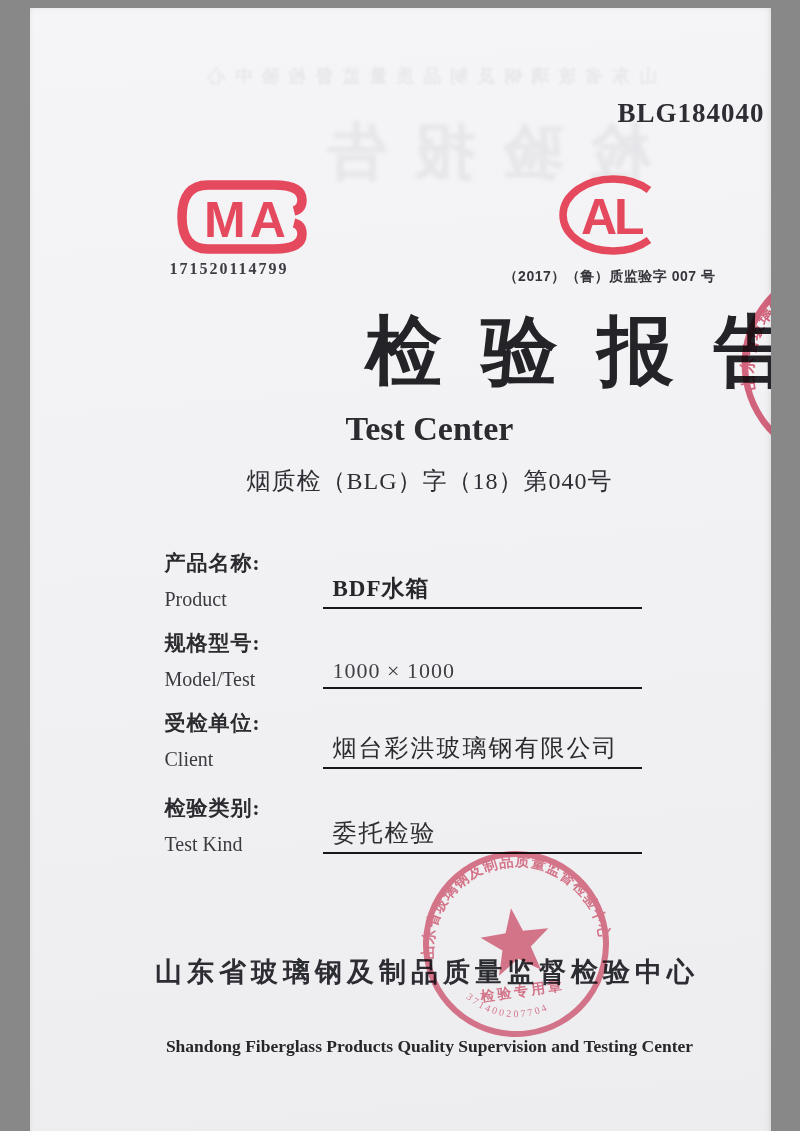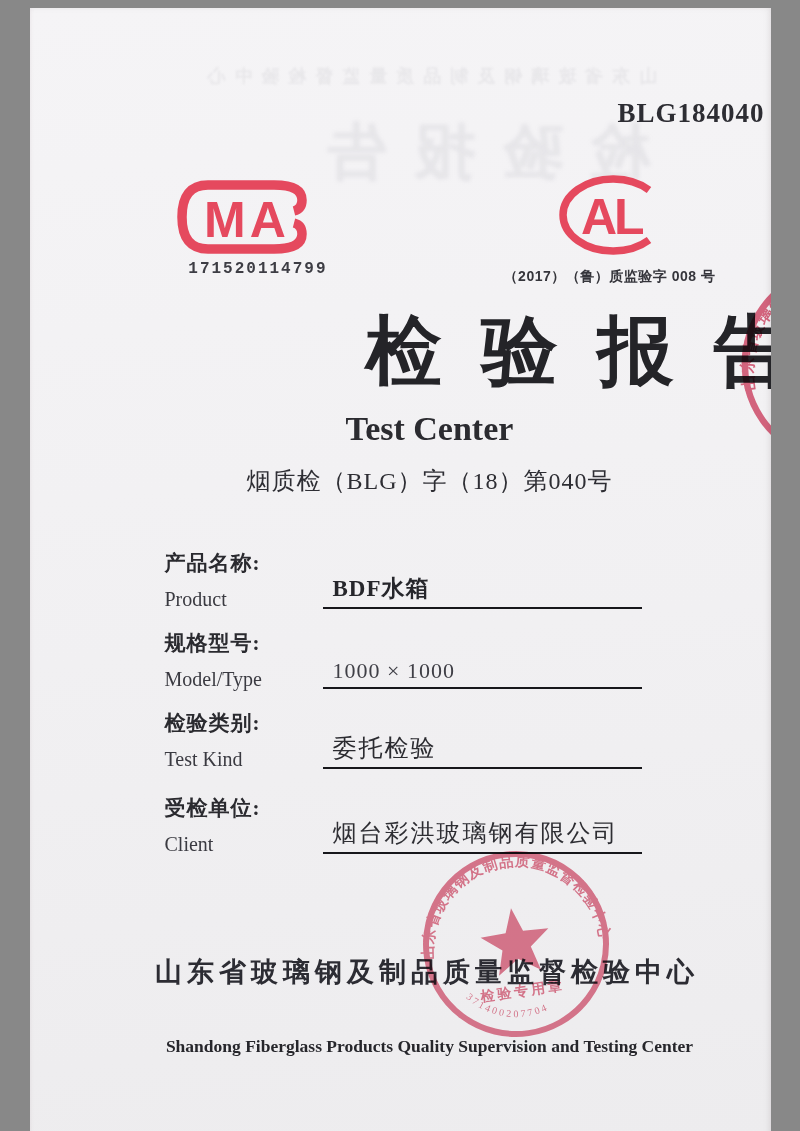--- a/index.html
+++ b/index.html
@@ -32,8 +32,8 @@
 
   #cma-logo { top:167px; left:144px; }
   #cma-number {
-    top:252px; left:140px; width:158px; text-align:right;
-    font-family:Liberation Mono, monospace; font-weight:bold;
+    top:252px; left:140px; width:158px; text-align:left;
+    font-family:Liberation Serif, serif; font-weight:bold;
     font-size:16px; letter-spacing:2px; color:#3d3d44;
   }
   #cal-logo { top:166px; left:521px; }

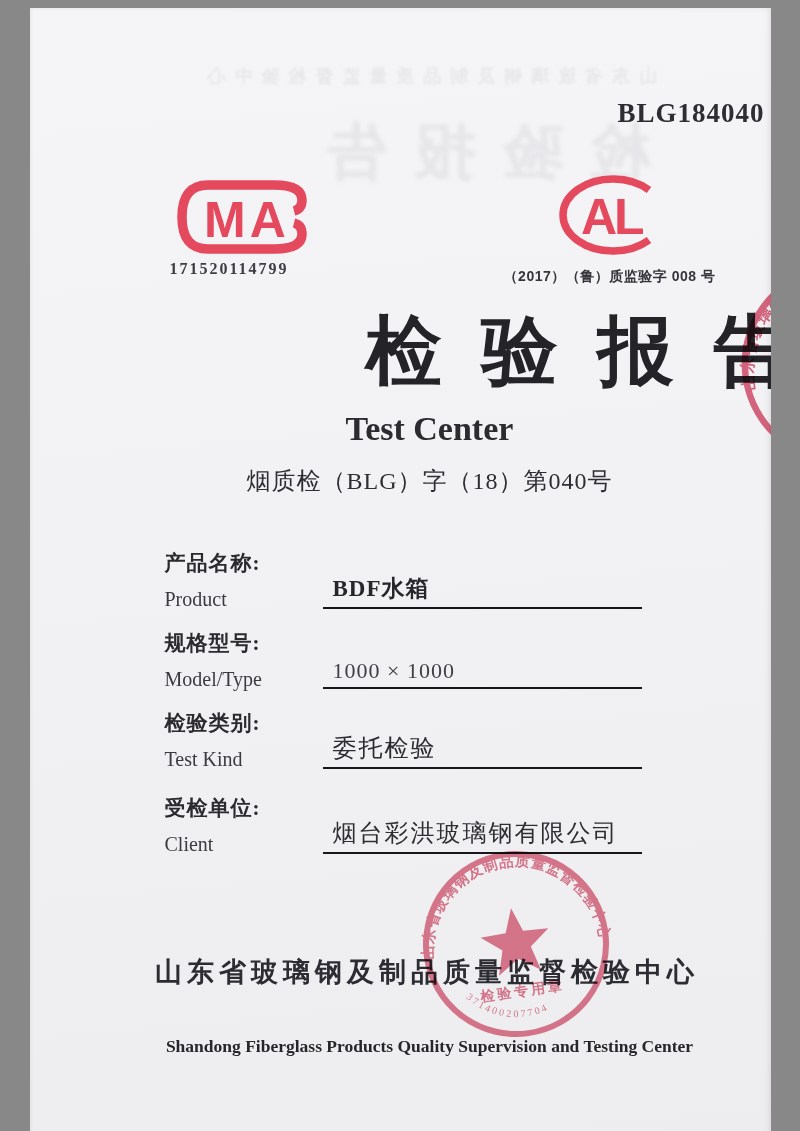--- a/index.html
+++ b/index.html
@@ -111,7 +111,7 @@
     <path d="M 98,16 A 50,36 0 1 0 98,66" fill="none" stroke="#e5495e" stroke-width="7.5"></path>
     <text x="30" y="60" font-family="Liberation Sans, sans-serif" font-weight="bold" font-size="50" letter-spacing="-3" fill="#e5495e">AL</text>
   </svg>
-  <div id="cal-license" class="abs">（2017）（鲁）质监验字 008 号</div>
+  <div id="cal-license" class="abs">（2017）（鲁）质监验字 007 号</div>
 
   <div id="title-cn" class="abs">检验报告</div>
   <div id="title-en" class="abs">Test Center</div>

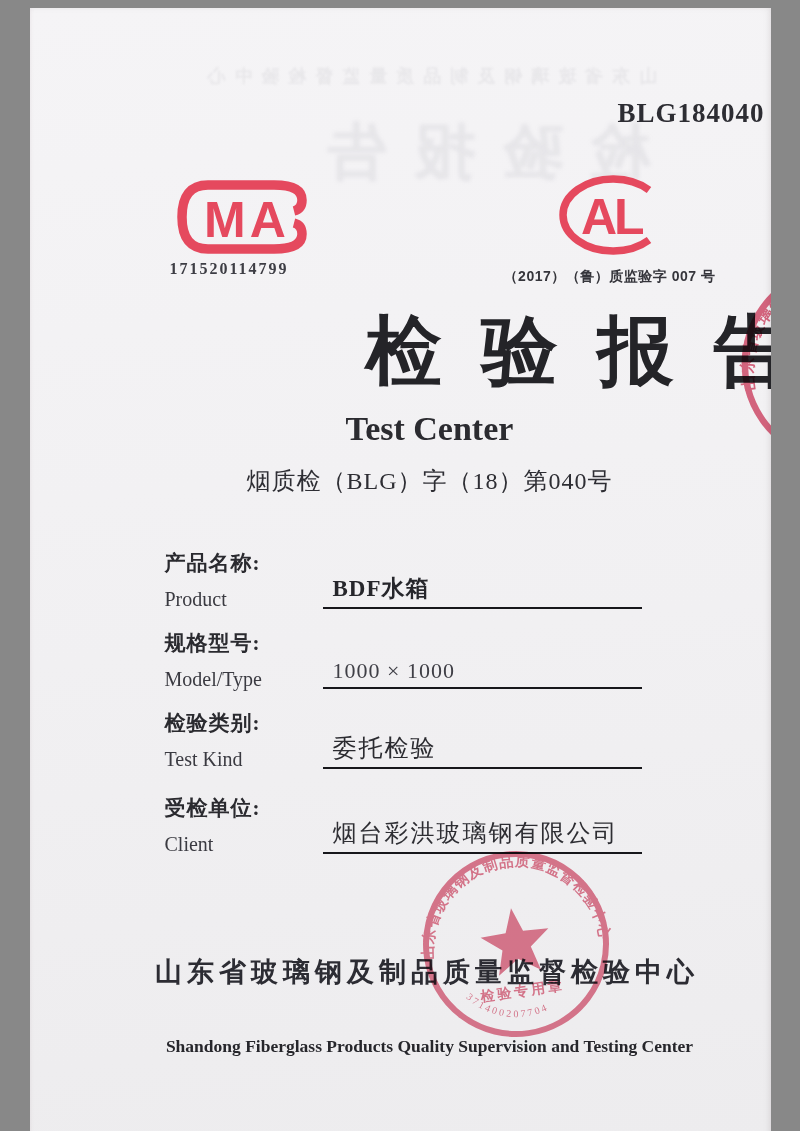--- a/index.html
+++ b/index.html
@@ -127,7 +127,7 @@
     </div>
     <div class="field">
       <div class="label-cn">规格型号:</div>
-      <div class="label-en">Model/Type</div>
+      <div class="label-en">Model/Test</div>
       <div class="value-line">
         <span class="value">1000 × 1000</span>
       </div>

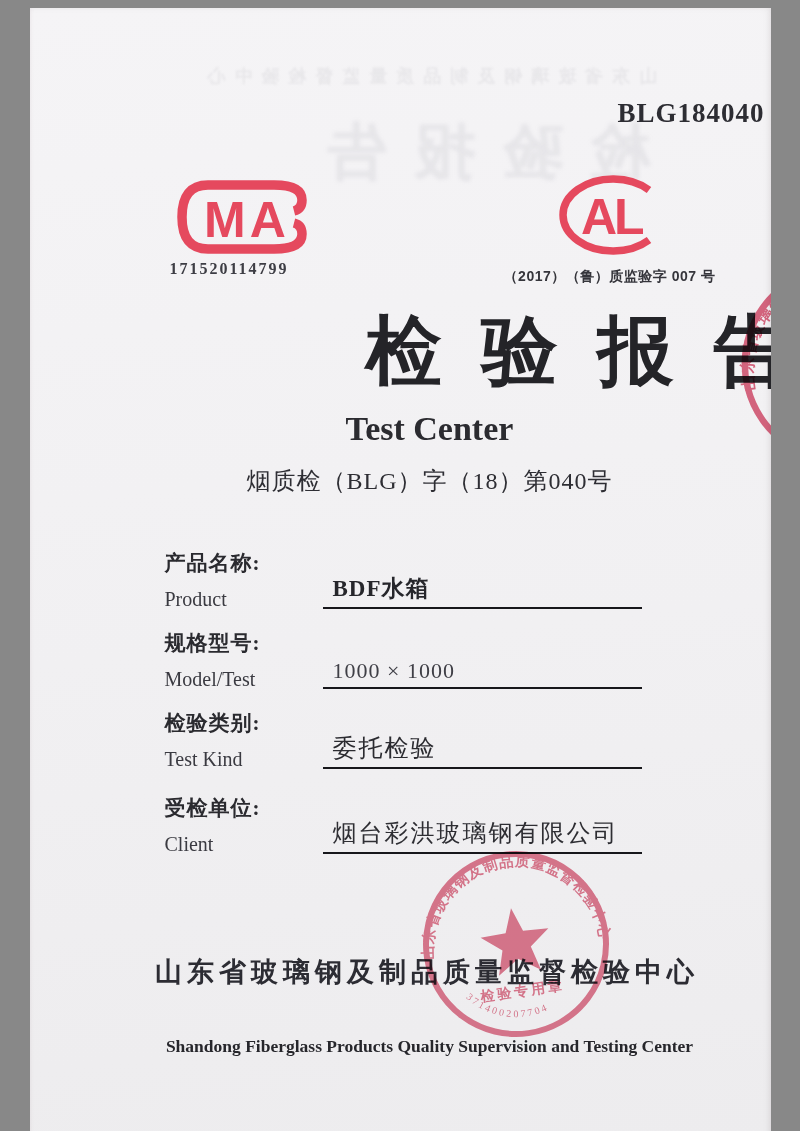--- a/index.html
+++ b/index.html
@@ -133,17 +133,17 @@
       </div>
     </div>
     <div class="field">
+      <div class="label-cn">受检单位:</div>
+      <div class="label-en">Client</div>
+      <div class="value-line">
+        <span class="value">烟台彩洪玻璃钢有限公司</span>
+      </div>
+    </div>
+    <div class="field">
       <div class="label-cn">检验类别:</div>
       <div class="label-en">Test Kind</div>
       <div class="value-line">
         <span class="value">委托检验</span>
-      </div>
-    </div>
-    <div class="field">
-      <div class="label-cn">受检单位:</div>
-      <div class="label-en">Client</div>
-      <div class="value-line">
-        <span class="value">烟台彩洪玻璃钢有限公司</span>
       </div>
     </div>
   </div>

